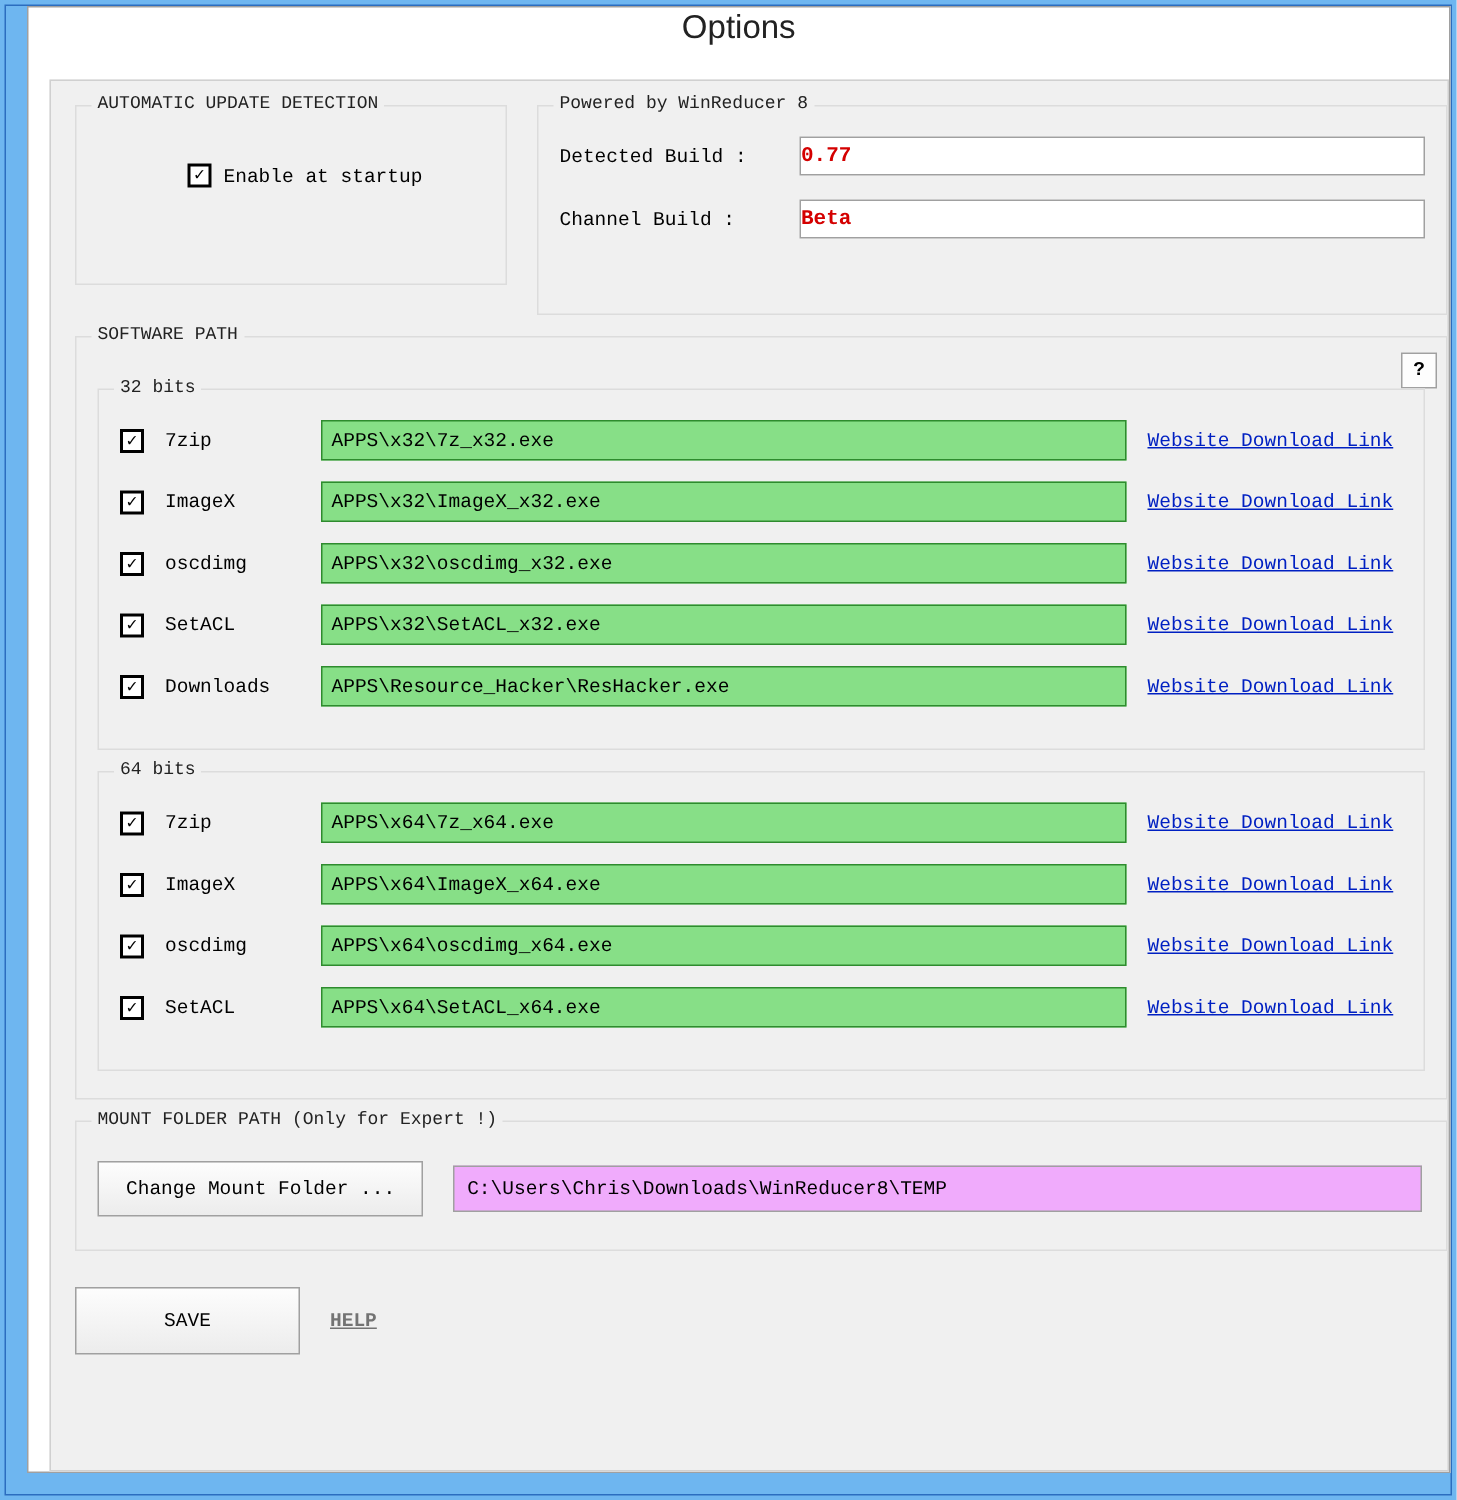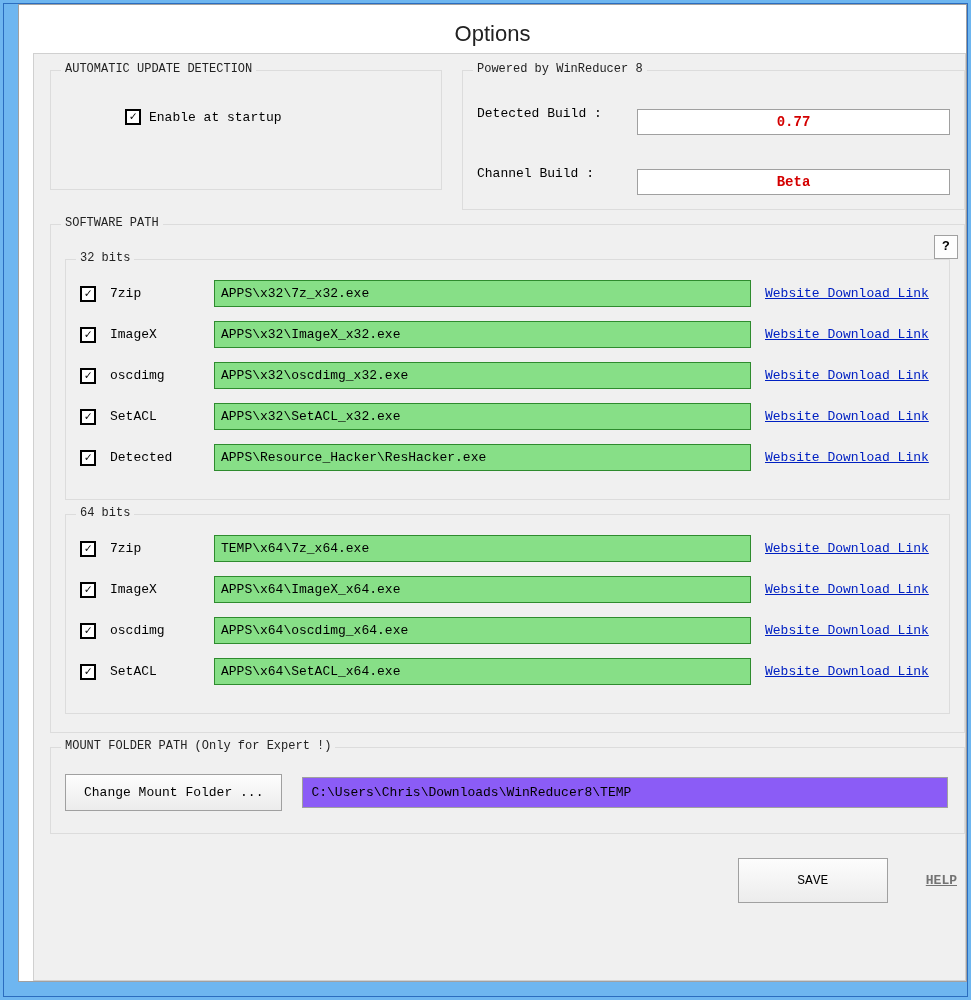--- a/index.html
+++ b/index.html
@@ -30,7 +30,7 @@
     font-family: "Segoe UI", Arial, sans-serif;
     font-size: 22px;
     color: #222;
-    padding: 16px 0 6px 0;
+    padding: 0 0 6px 0;
   }
   .panel {
     position: absolute;

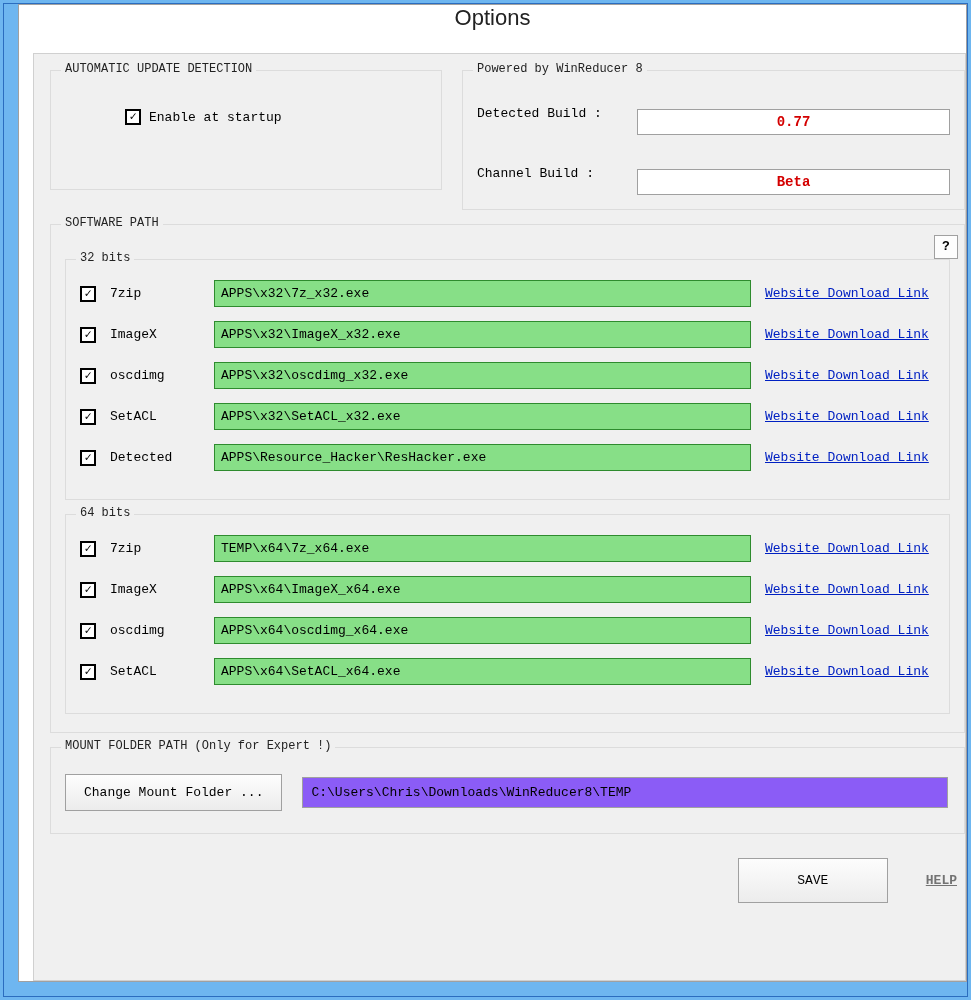--- a/index.html
+++ b/index.html
@@ -58,7 +58,7 @@
   }
 
   .top-row { display: flex; gap: 20px; margin-bottom: 14px; }
-  .auto-update { width: 392px; height: 120px; font-family: Liberation Mono, monospace; }
+  .auto-update { width: 288px; height: 120px; font-family: Liberation Mono, monospace; }
   .powered { flex: 1; height: 140px; }
 
   .checkbox-row { display: flex; align-items: center; gap: 8px; margin-top: 18px; margin-left: 60px;}

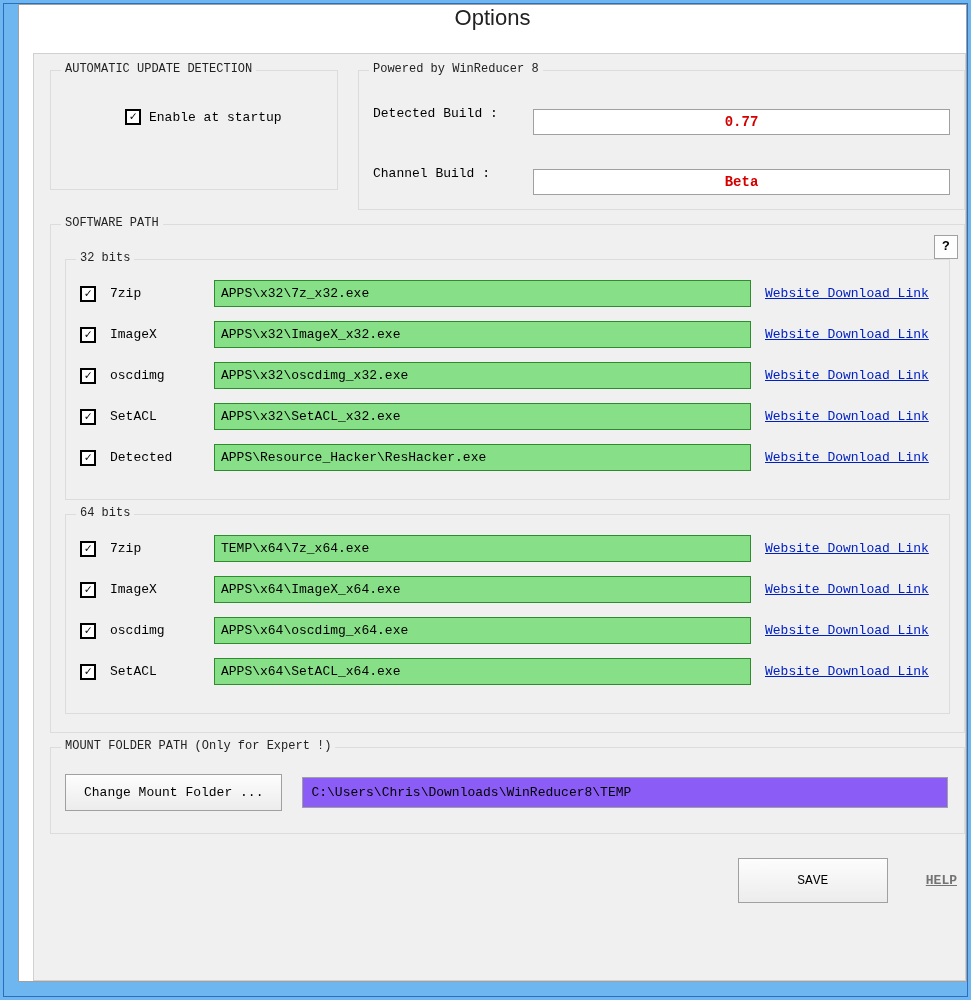--- a/index.html
+++ b/index.html
@@ -78,12 +78,11 @@
     flex: 1;
     border: 1px solid #a0a0a0;
     background: #fff;
-    text-align: center;
+    text-align: left;
     color: #d40000;
     font-weight: bold;
     padding: 4px 0;
     font-size: 14px;
-    margin-top: 18px;
   }
 
   .software { position: relative; padding-bottom: 18px; }

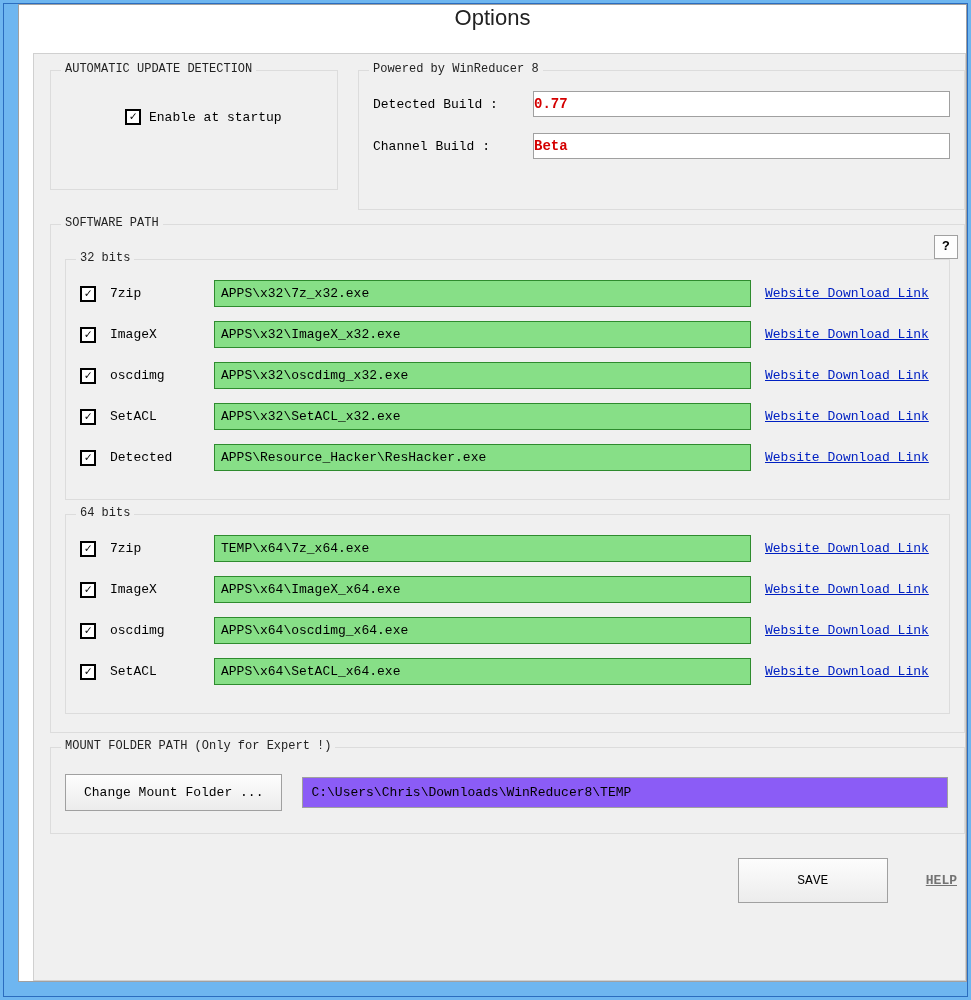--- a/index.html
+++ b/index.html
@@ -211,7 +211,7 @@
               </div>
               <div class="path-row">
                 <div class="checkbox">✓</div>
-                <span class="path-label">Detected</span>
+                <span class="path-label">Downloads</span>
                 <div class="path-input">APPS\Resource_Hacker\ResHacker.exe</div>
                 <span class="dl-link">Website Download Link</span>
               </div>

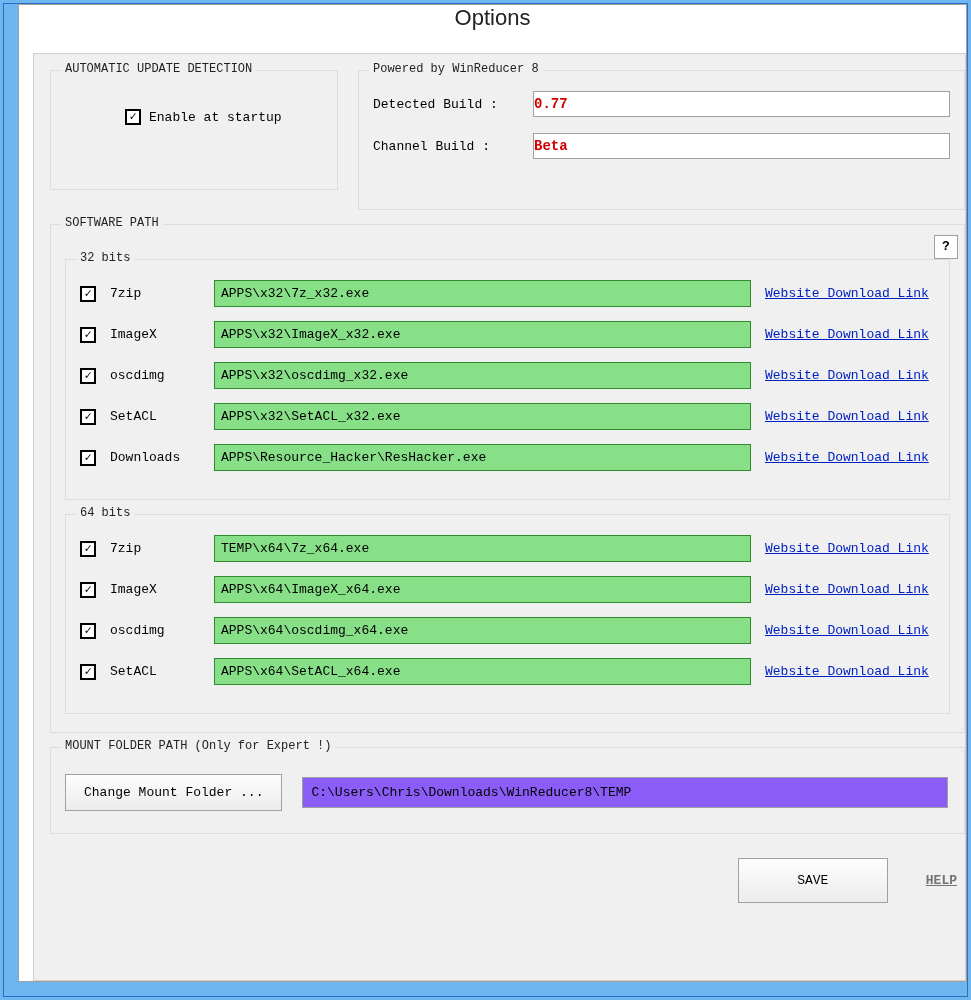--- a/index.html
+++ b/index.html
@@ -224,7 +224,7 @@
               <div class="path-row">
                 <div class="checkbox">✓</div>
                 <span class="path-label">7zip</span>
-                <div class="path-input">TEMP\x64\7z_x64.exe</div>
+                <div class="path-input">APPS\x64\7z_x64.exe</div>
                 <span class="dl-link">Website Download Link</span>
               </div>
               <div class="path-row">

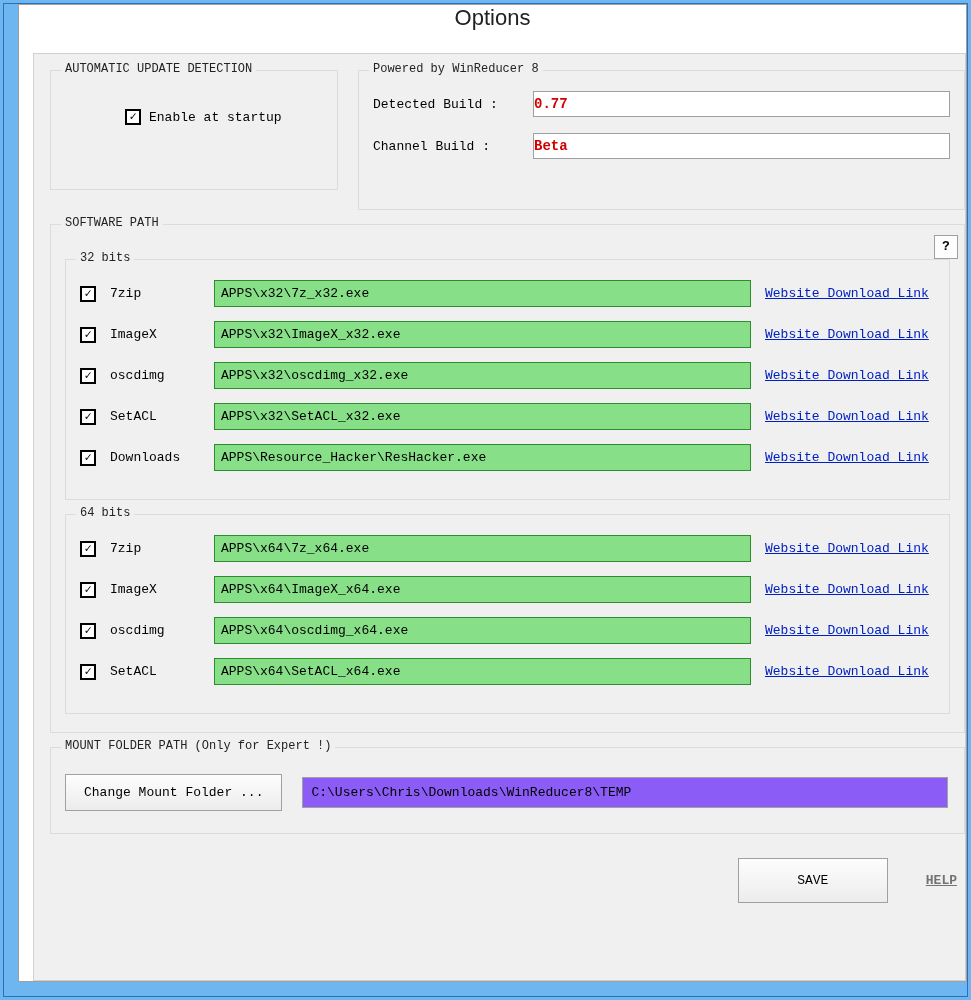--- a/index.html
+++ b/index.html
@@ -134,7 +134,7 @@
   .mount-input {
     flex: 1;
     border: 1px solid #a0a0a0;
-    background: #8b5cf6;
+    background: #f0abfc;
     padding: 7px 8px;
     margin-right: 2px;
   }

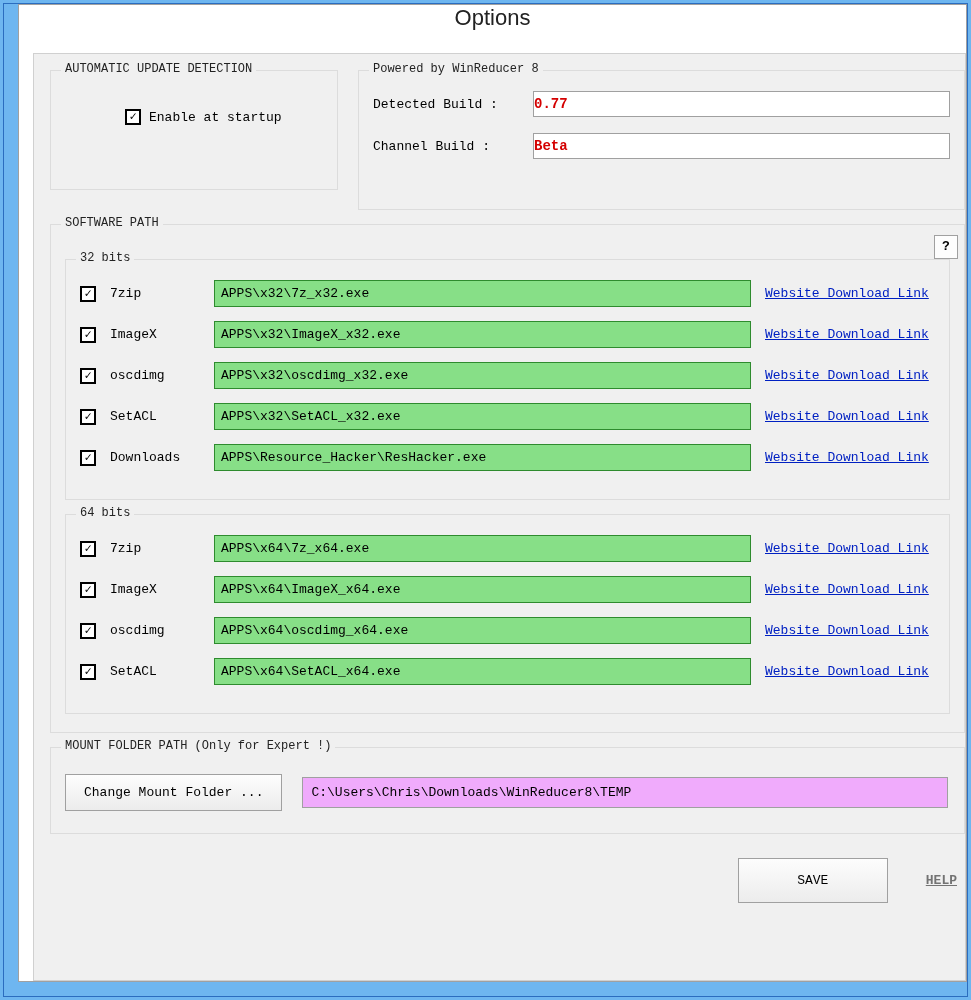--- a/index.html
+++ b/index.html
@@ -140,7 +140,7 @@
   }
 
   .bottom-row {
-    display: flex; gap: 30px; justify-content: flex-end; align-items: center;
+    display: flex; gap: 12px; justify-content: flex-start; align-items: center;
     margin-top: 24px;
   }
   .bottom-row .btn { min-width: 150px; padding: 14px 0; }

